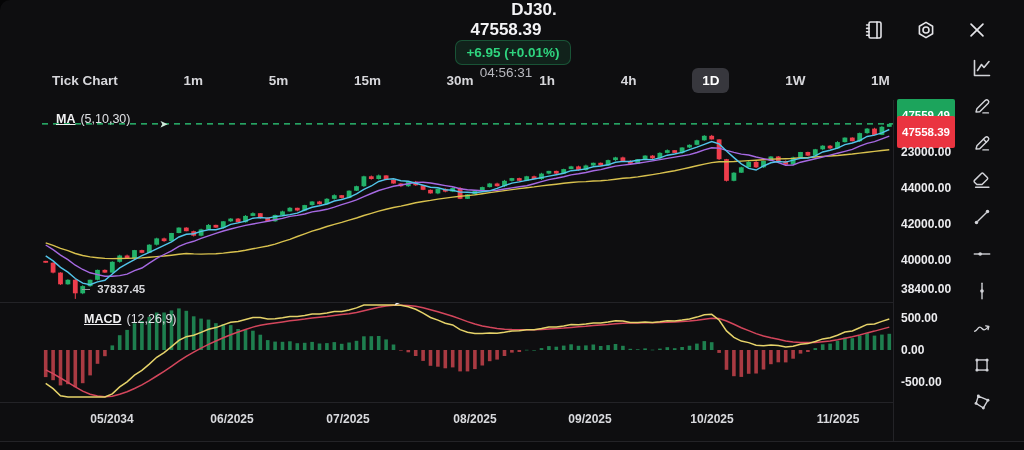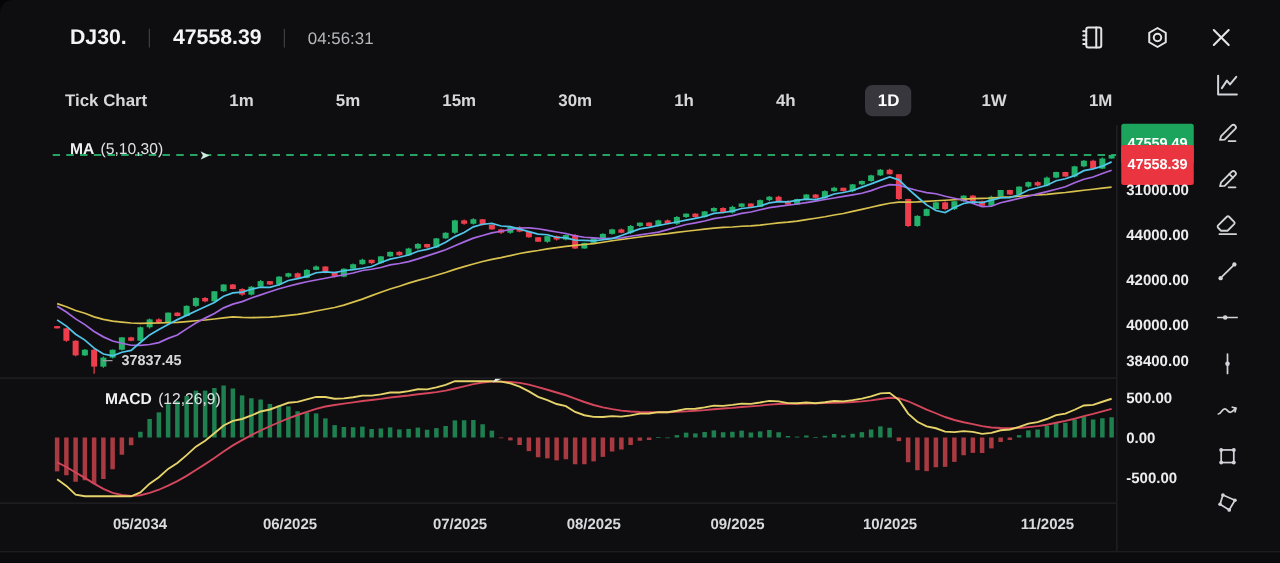--- a/index.html
+++ b/index.html
@@ -6,7 +6,7 @@
   .stage{position:relative;width:1024px;height:450px;background:#0e0e10;overflow:hidden;
          font-family:"Liberation Sans",sans-serif;color:#e9e9ec;border-radius:10px 0 0 0;}
   
-  .hdr{position:absolute;top:0;left:0;width:1012px;height:60px;display:flex;align-items:center;}
+  .hdr{position:absolute;top:0;left:0;width:1012px;height:60px;display:flex;align-items:center;flex-direction:column;}
   .sym{margin-left:56px;font-size:17px;font-weight:700;color:#f4f4f6;}
   .vdiv{width:1px;height:15px;background:#3c3c42;margin:0 18px;}
   .px{font-size:17px;font-weight:700;color:#f4f4f6;}

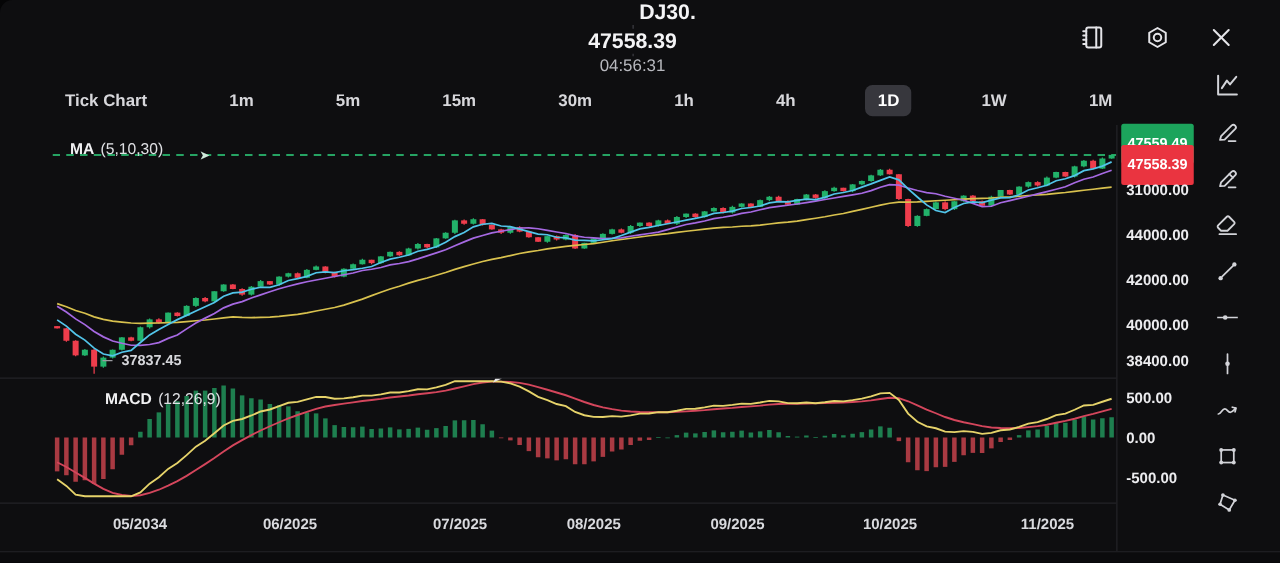--- a/index.html
+++ b/index.html
@@ -54,6 +54,7 @@
     <span class="sym">DJ30.</span>
     <span class="vdiv"></span>
     <span class="px">47558.39</span>
+    <span class="chg">+6.95 (+0.01%)</span>
     <span class="vdiv"></span>
     <span class="clock">04:56:31</span>
     <div class="hicons">

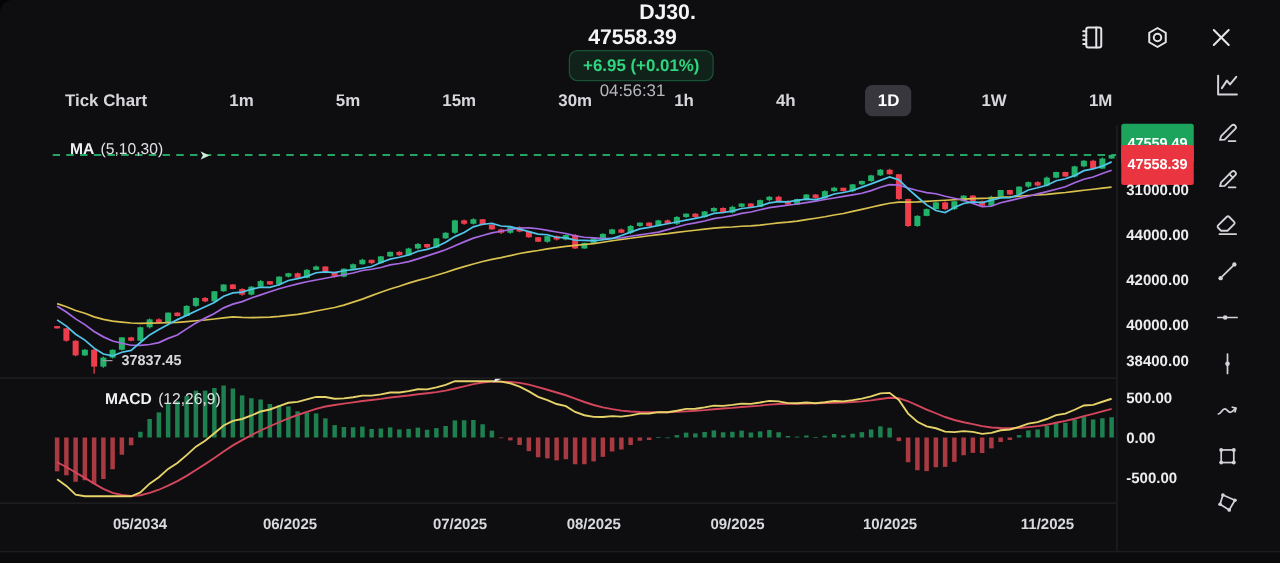--- a/index.html
+++ b/index.html
@@ -25,7 +25,7 @@
   .mainsvg{position:absolute;top:100px;left:42px;}
   .macdsvg{position:absolute;top:303px;left:42px;}
   .ind-label{position:absolute;font-size:12.5px;color:#f0f0f2;}
-  .ind-label b{font-weight:700;margin-right:5px;}
+  .ind-label b{font-weight:700;margin-right:5px;text-decoration:underline;}
   .lowlbl{position:absolute;font-size:11.5px;font-weight:600;color:#d6d7db;}
   .lowlbl::before{content:"";display:inline-block;width:8px;height:1px;background:#9a9ba0;
                   vertical-align:middle;margin-right:4px;}

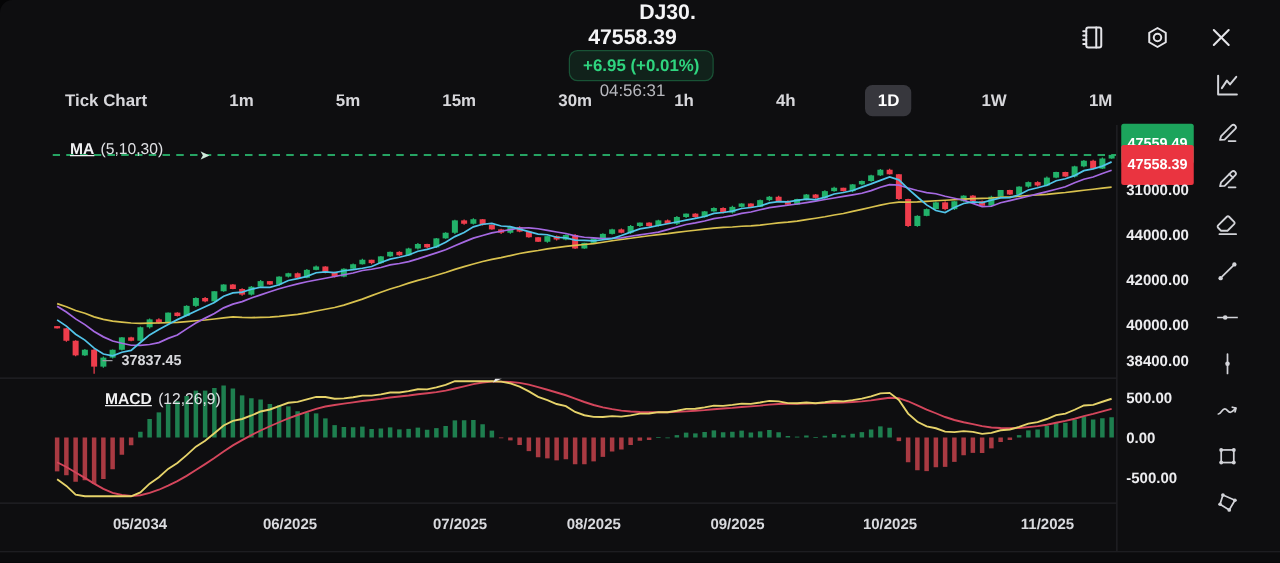--- a/index.html
+++ b/index.html
@@ -348,7 +348,7 @@
   <div class="badge" id="bid-badge" style="top: 115.929px; background: rgb(234, 52, 64);">
       <span>47558.39</span>
     </div>
-  <div class="ptick" style="top: 145px;">31000.00</div>
+  <div class="ptick" style="top: 145px;">23000.00</div>
   <div class="ptick" style="top: 181px;">44000.00</div>
   <div class="ptick" style="top: 217px;">42000.00</div>
   <div class="ptick" style="top: 253px;">40000.00</div>

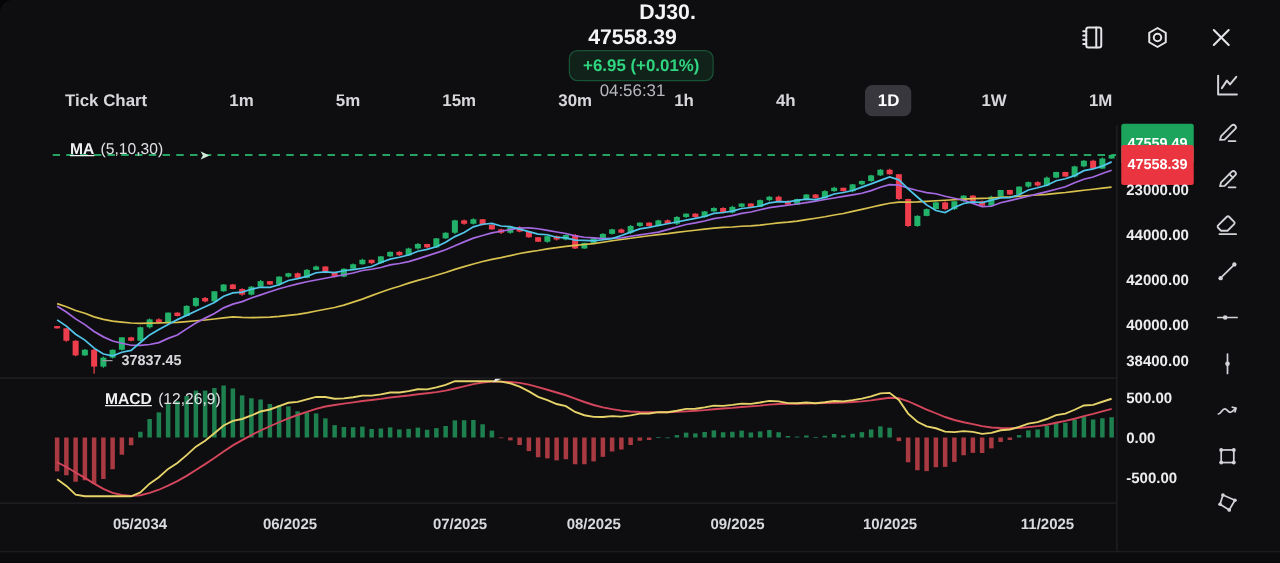--- a/index.html
+++ b/index.html
@@ -489,7 +489,7 @@
 
   <div class="month" style="left: 112px;">05/2034</div>
   <div class="month" style="left: 232px;">06/2025</div>
-  <div class="month" style="left: 368px;">07/2025</div>
+  <div class="month" style="left: 348px;">07/2025</div>
   <div class="month" style="left: 475px;">08/2025</div>
   <div class="month" style="left: 590px;">09/2025</div>
   <div class="month" style="left: 712px;">10/2025</div>

